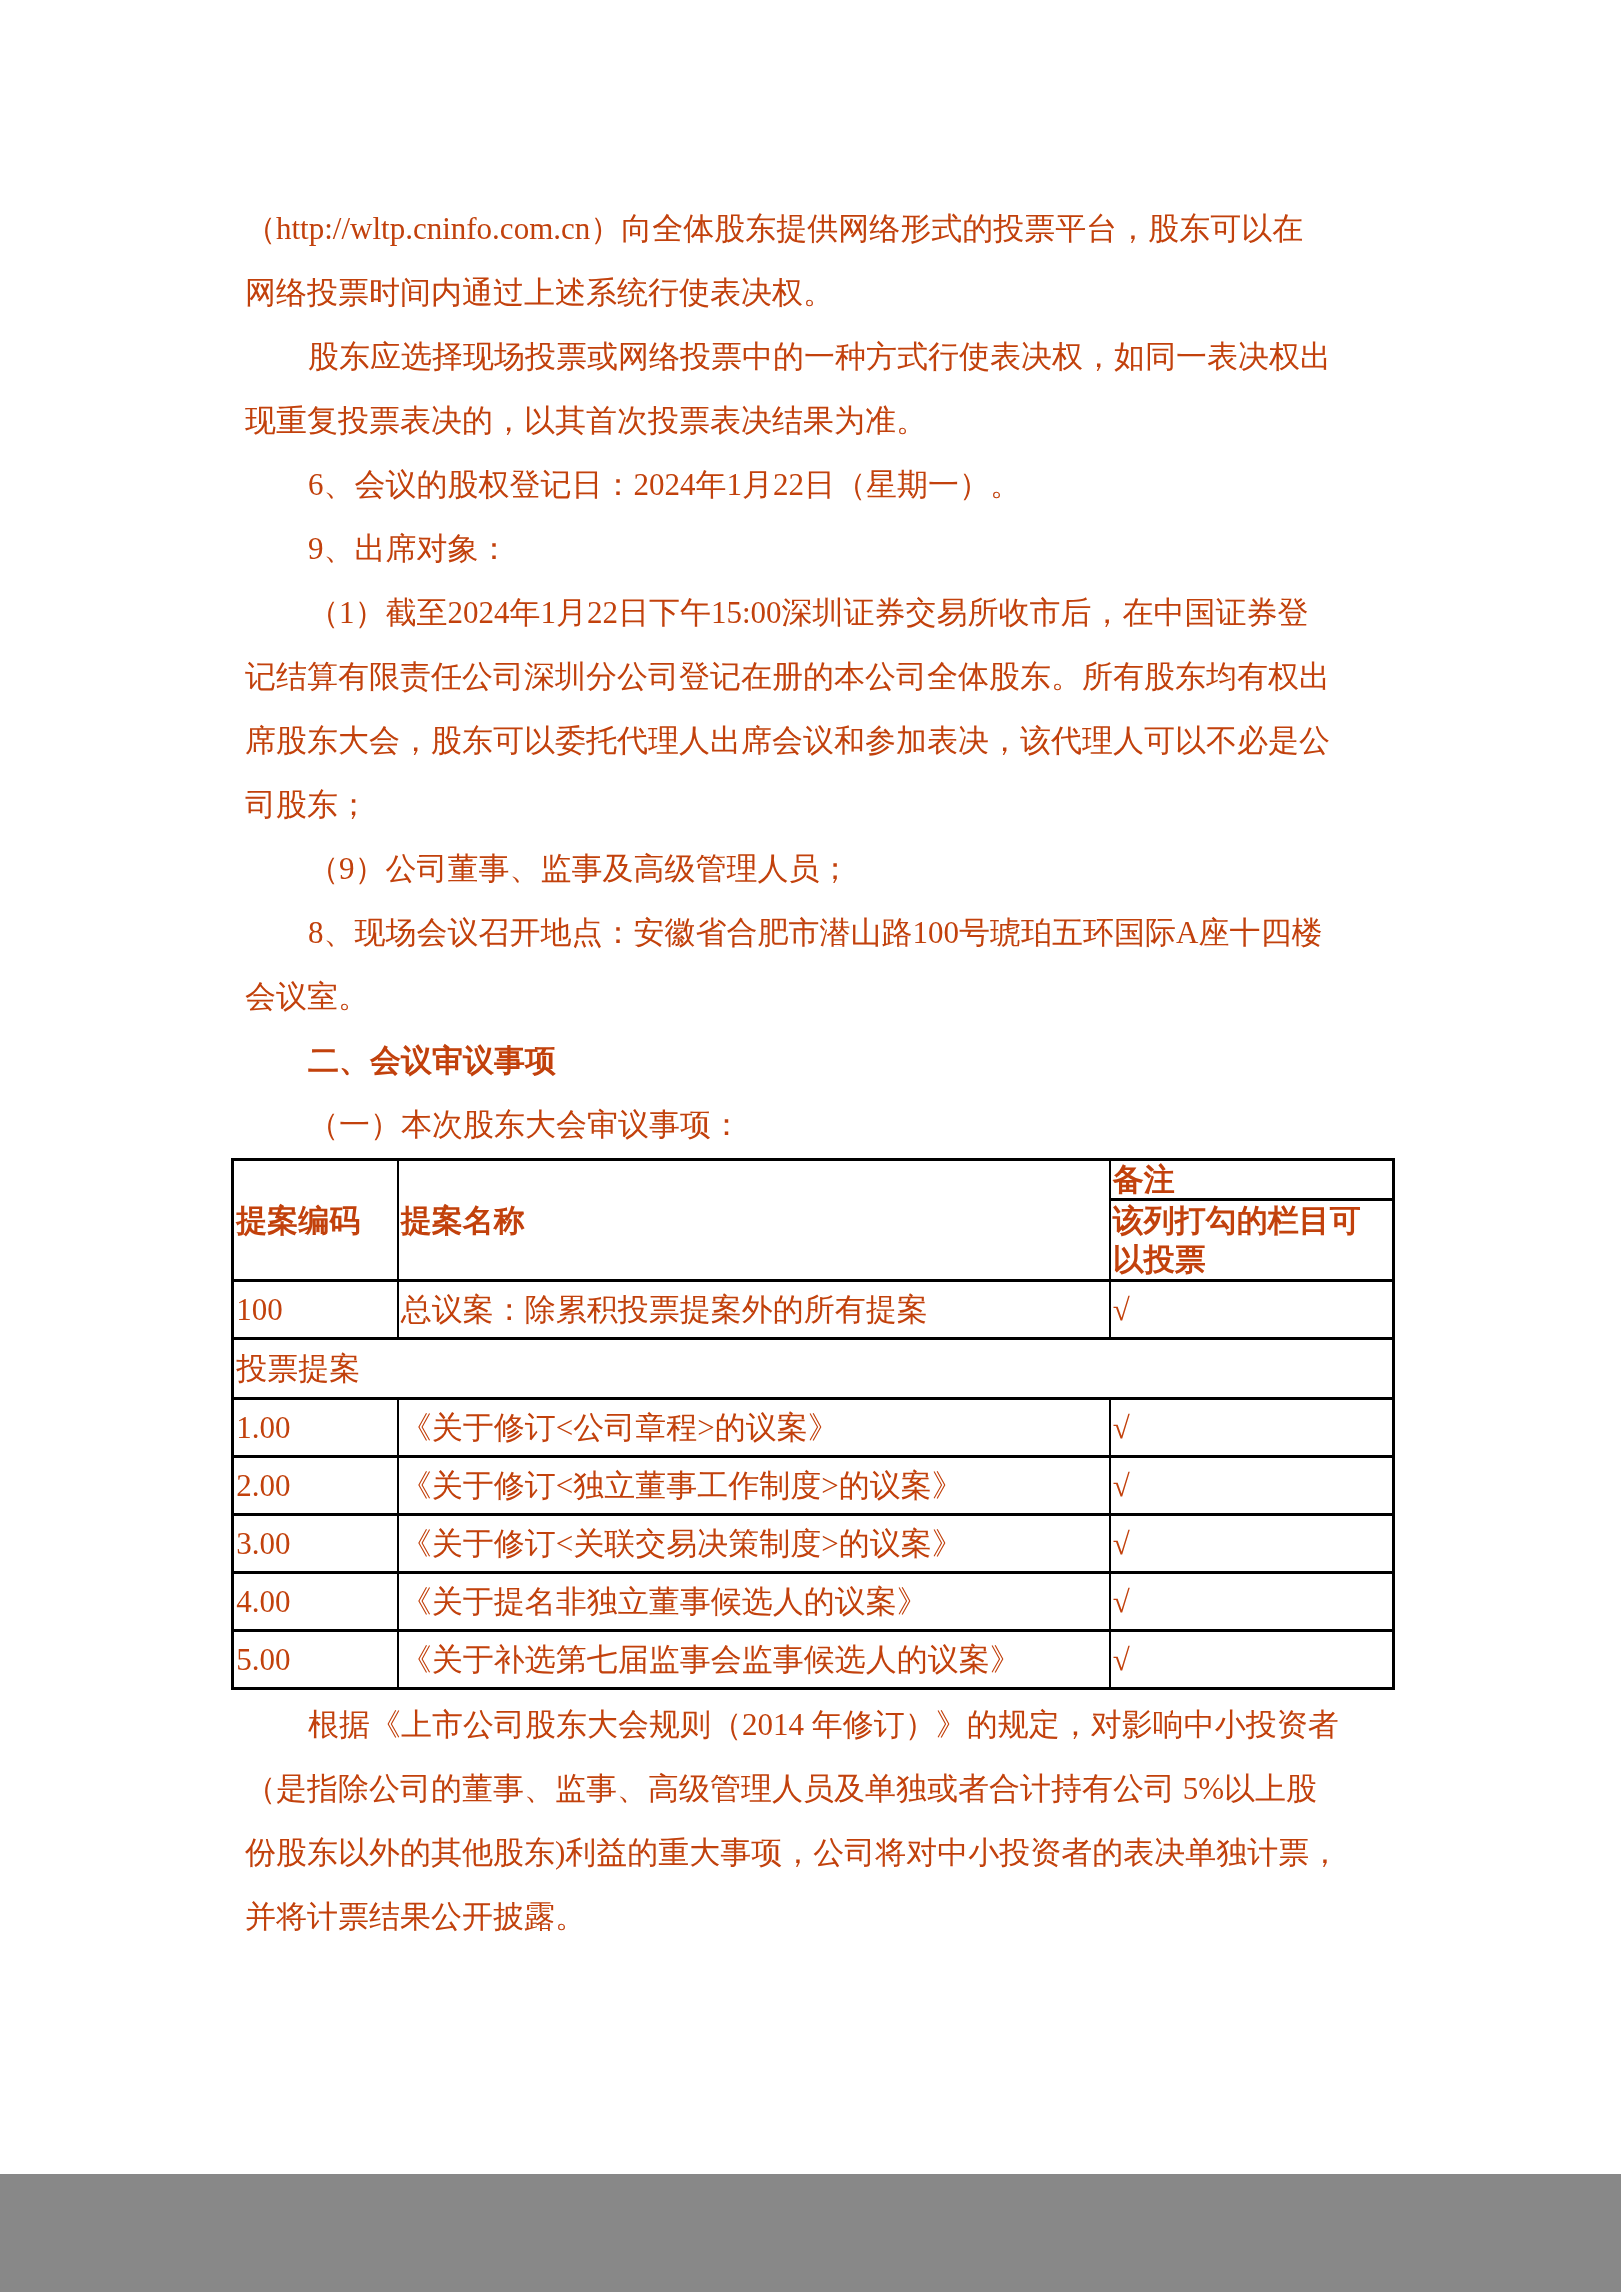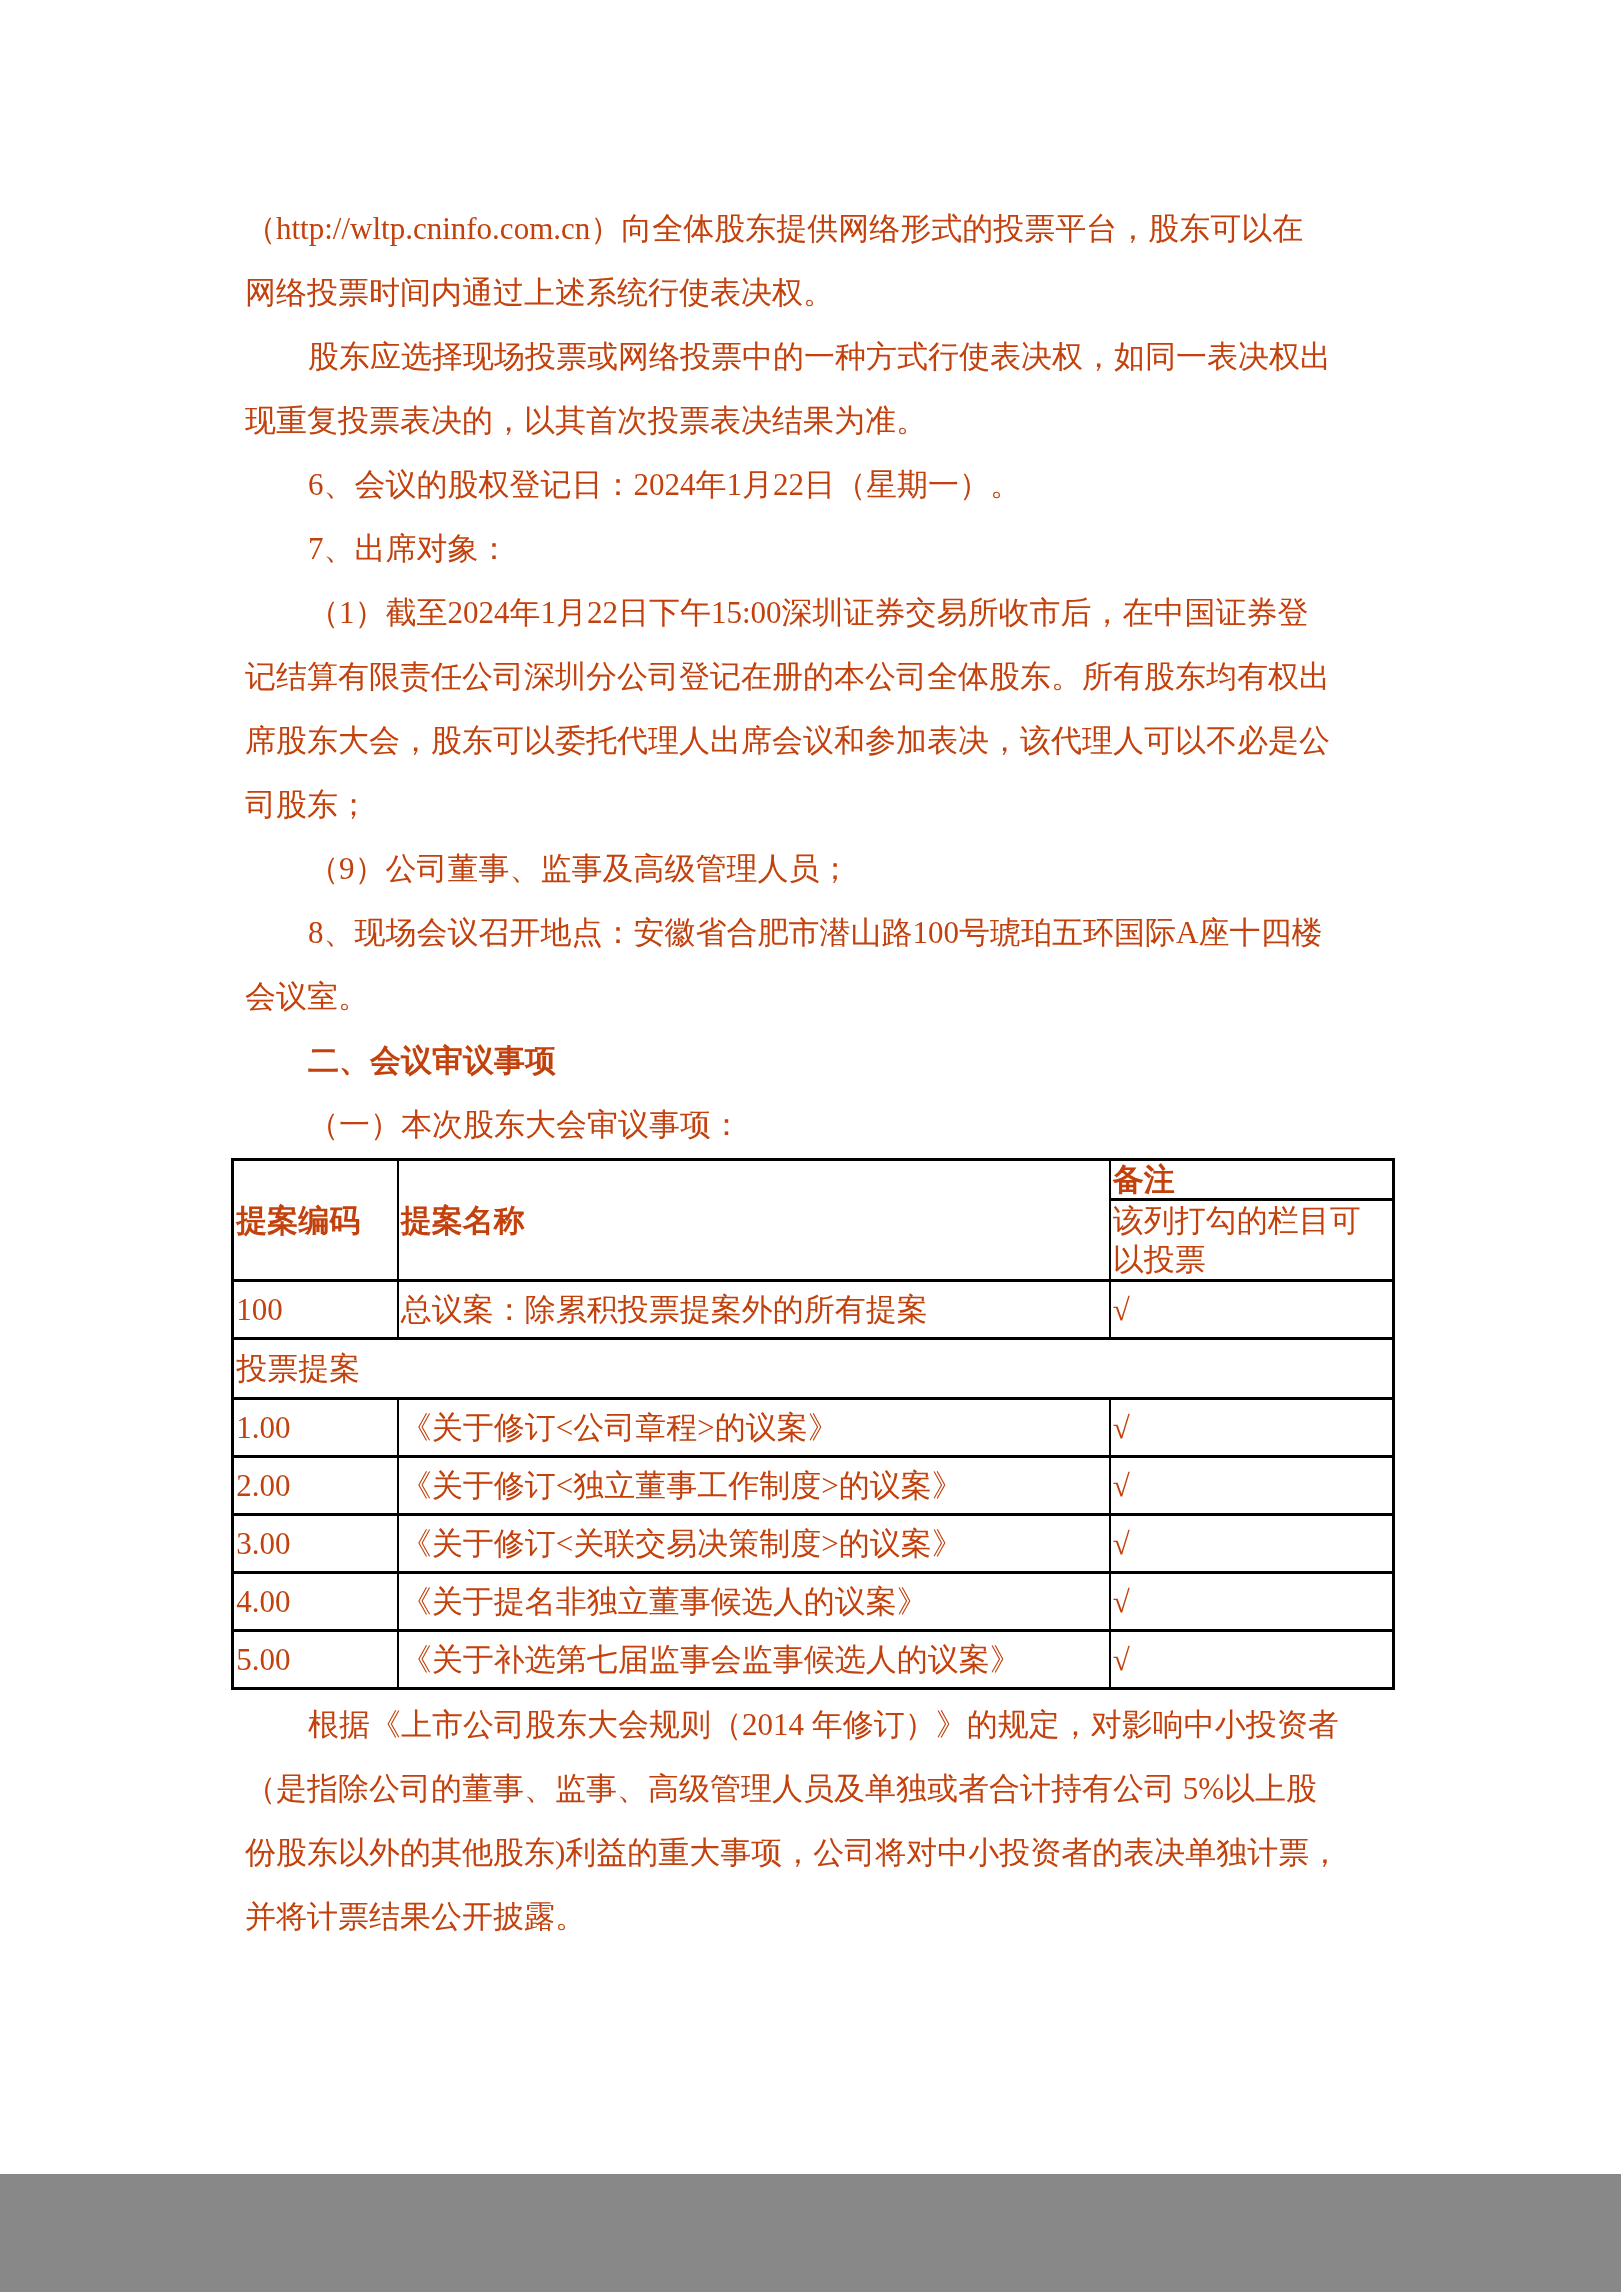--- a/index.html
+++ b/index.html
@@ -89,7 +89,7 @@
     <div class="line indent">股东应选择现场投票或网络投票中的一种方式行使表决权，如同一表决权出</div>
     <div class="line">现重复投票表决的，以其首次投票表决结果为准。</div>
     <div class="line indent">6、会议的股权登记日：2024年1月22日（星期一）。</div>
-    <div class="line indent">7、出席对象：</div>
+    <div class="line indent">9、出席对象：</div>
     <div class="line indent">（1）截至2024年1月22日下午15:00深圳证券交易所收市后，在中国证券登</div>
     <div class="line">记结算有限责任公司深圳分公司登记在册的本公司全体股东。所有股东均有权出</div>
     <div class="line">席股东大会，股东可以委托代理人出席会议和参加表决，该代理人可以不必是公</div>

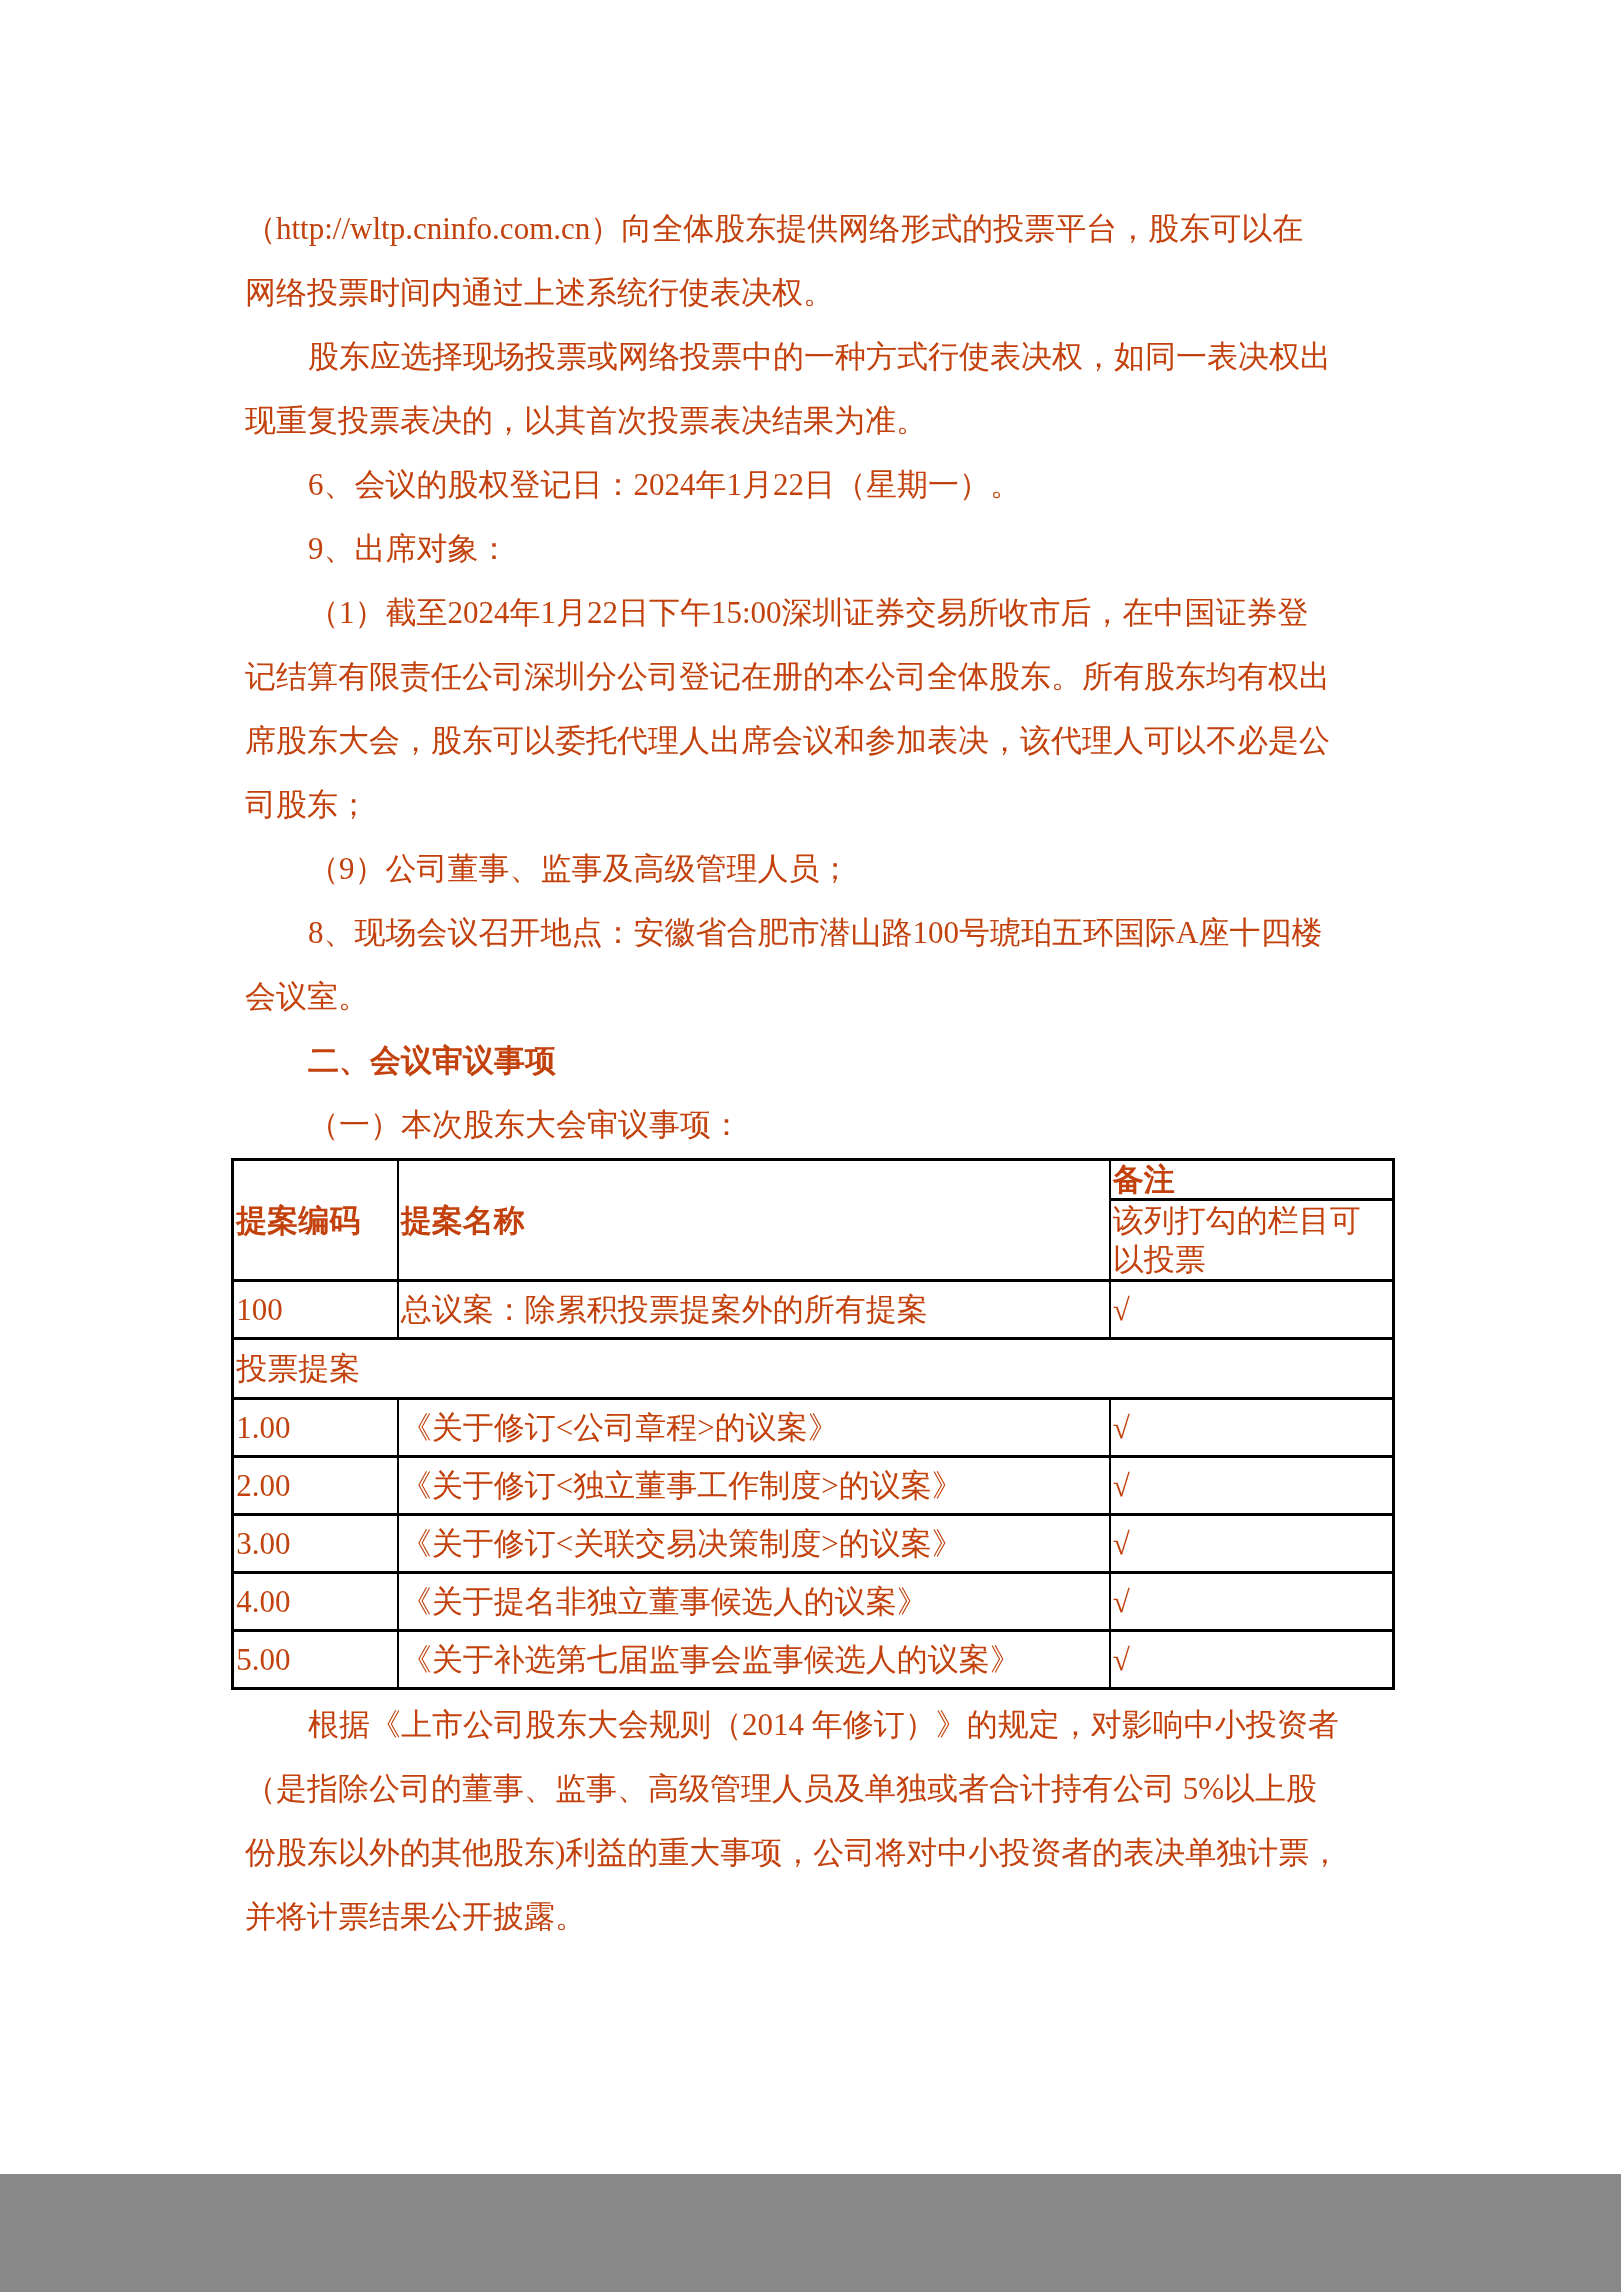--- a/index.html
+++ b/index.html
@@ -62,7 +62,7 @@
   tr.hrowA td { height: 31px; line-height: 37px; }
   tr.hrowB td { height: 71px; line-height: 39px; }
   td.remark-sub {
-    font-weight: normal;
+    font-weight: bold;
     font-family: "Liberation Serif", "DejaVu Serif", serif;
     line-height: 39px;
     white-space: normal;

